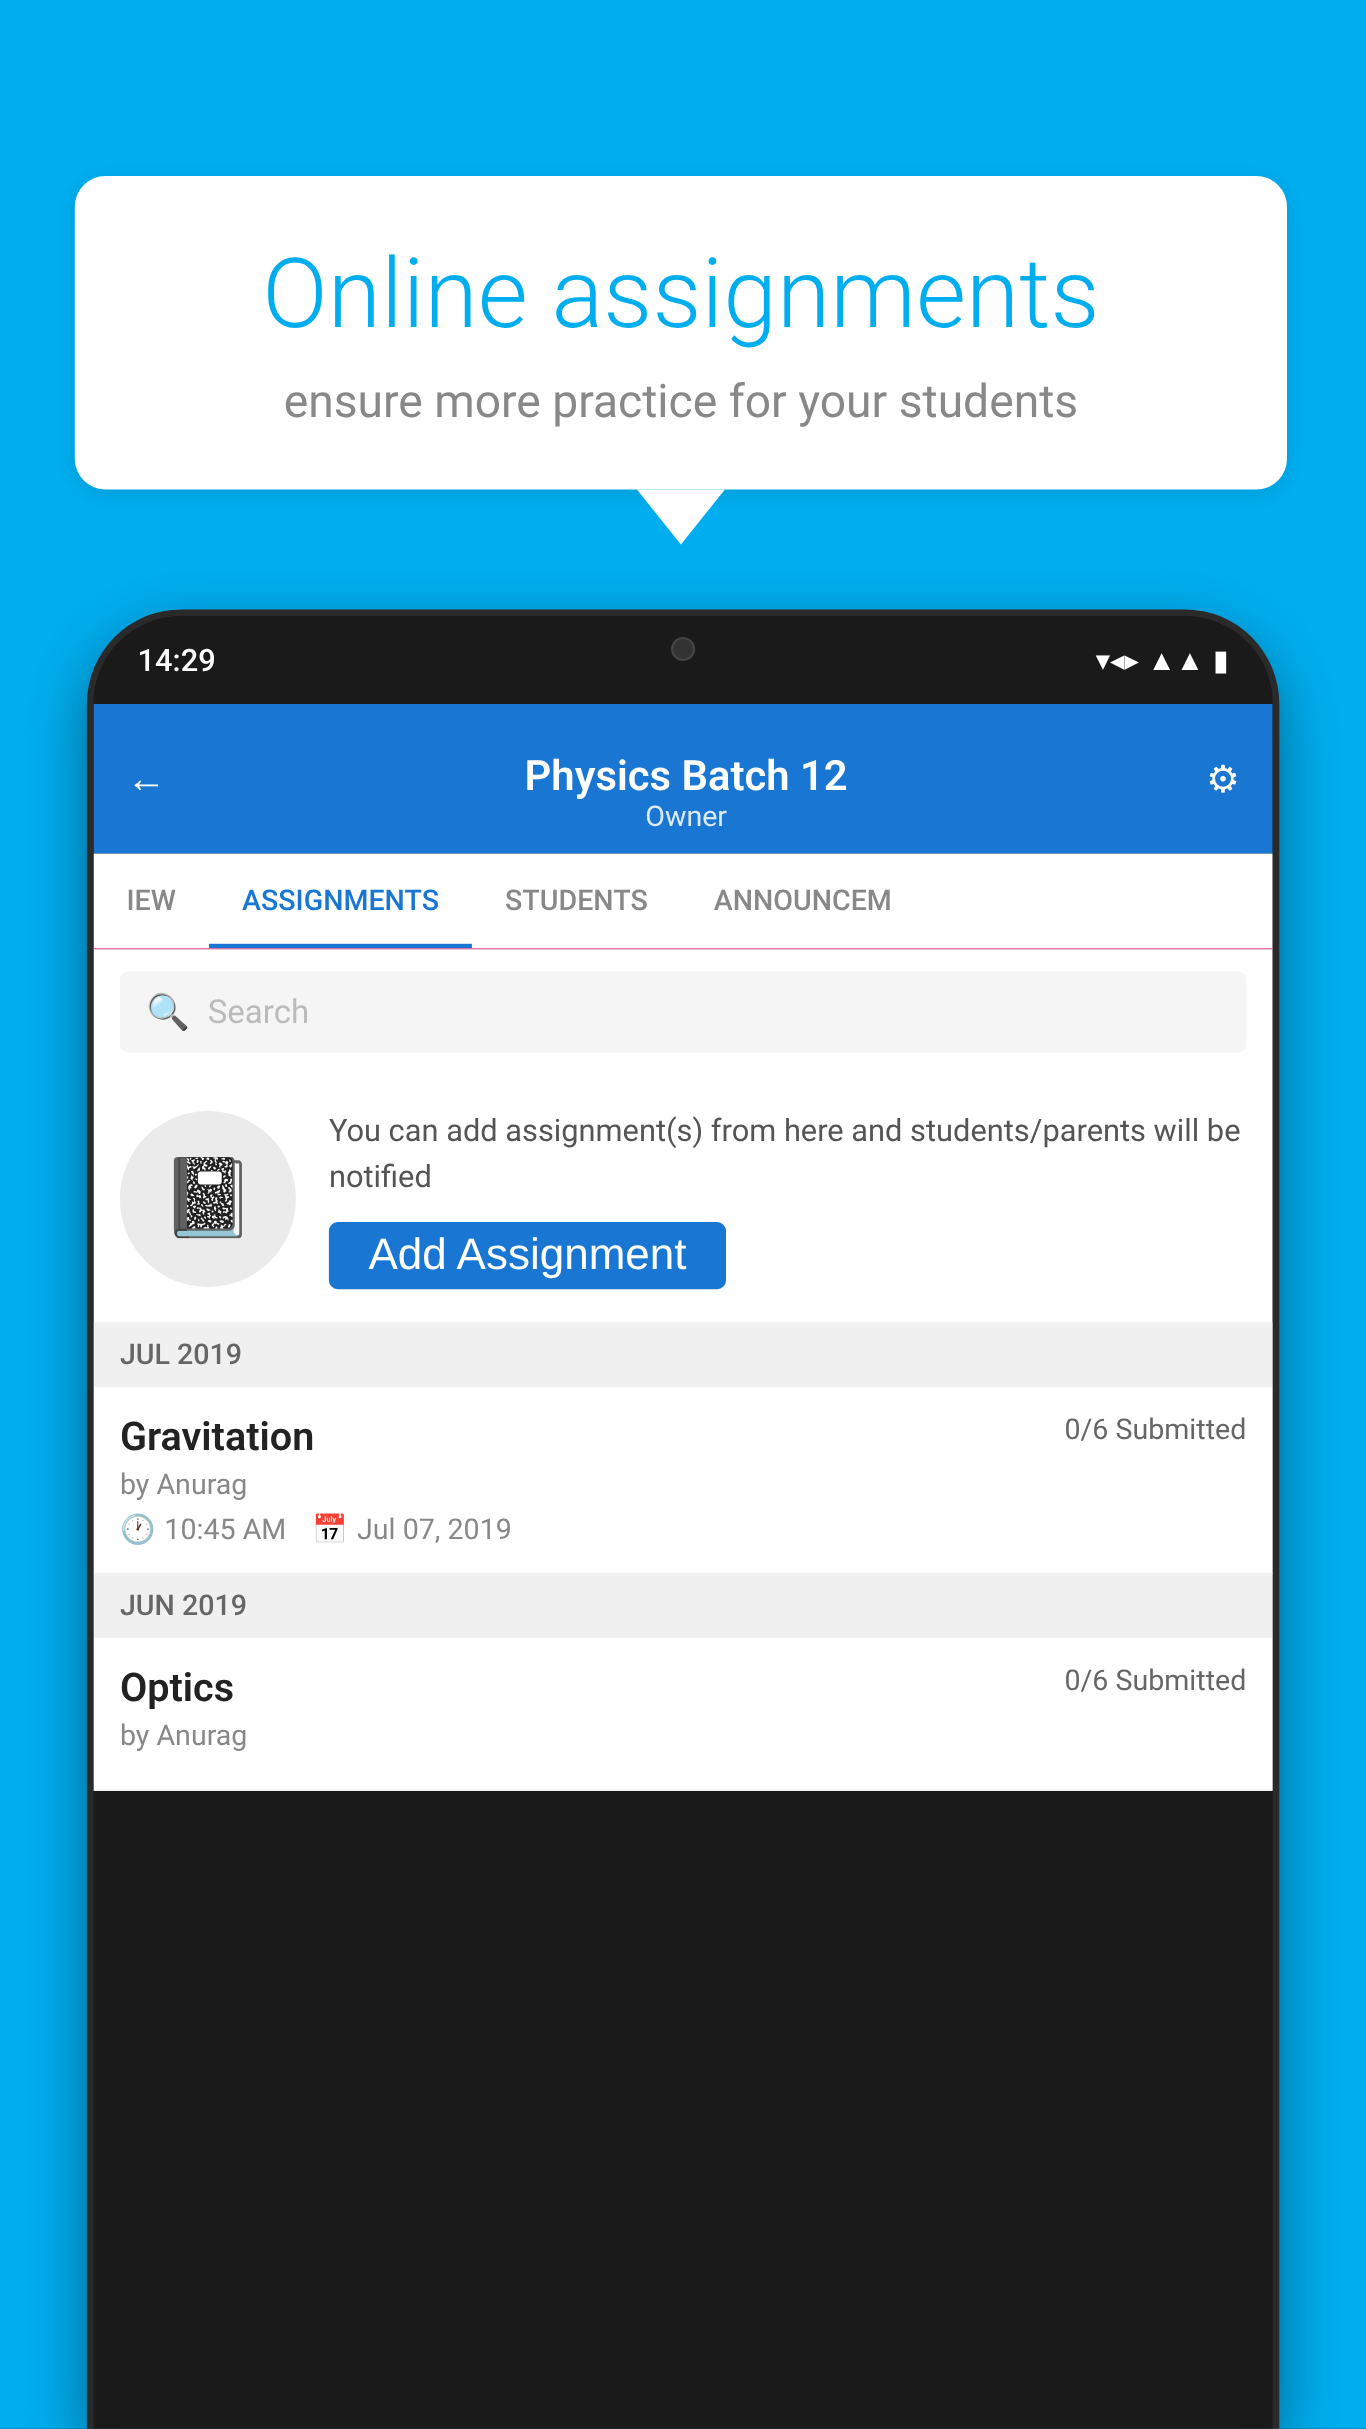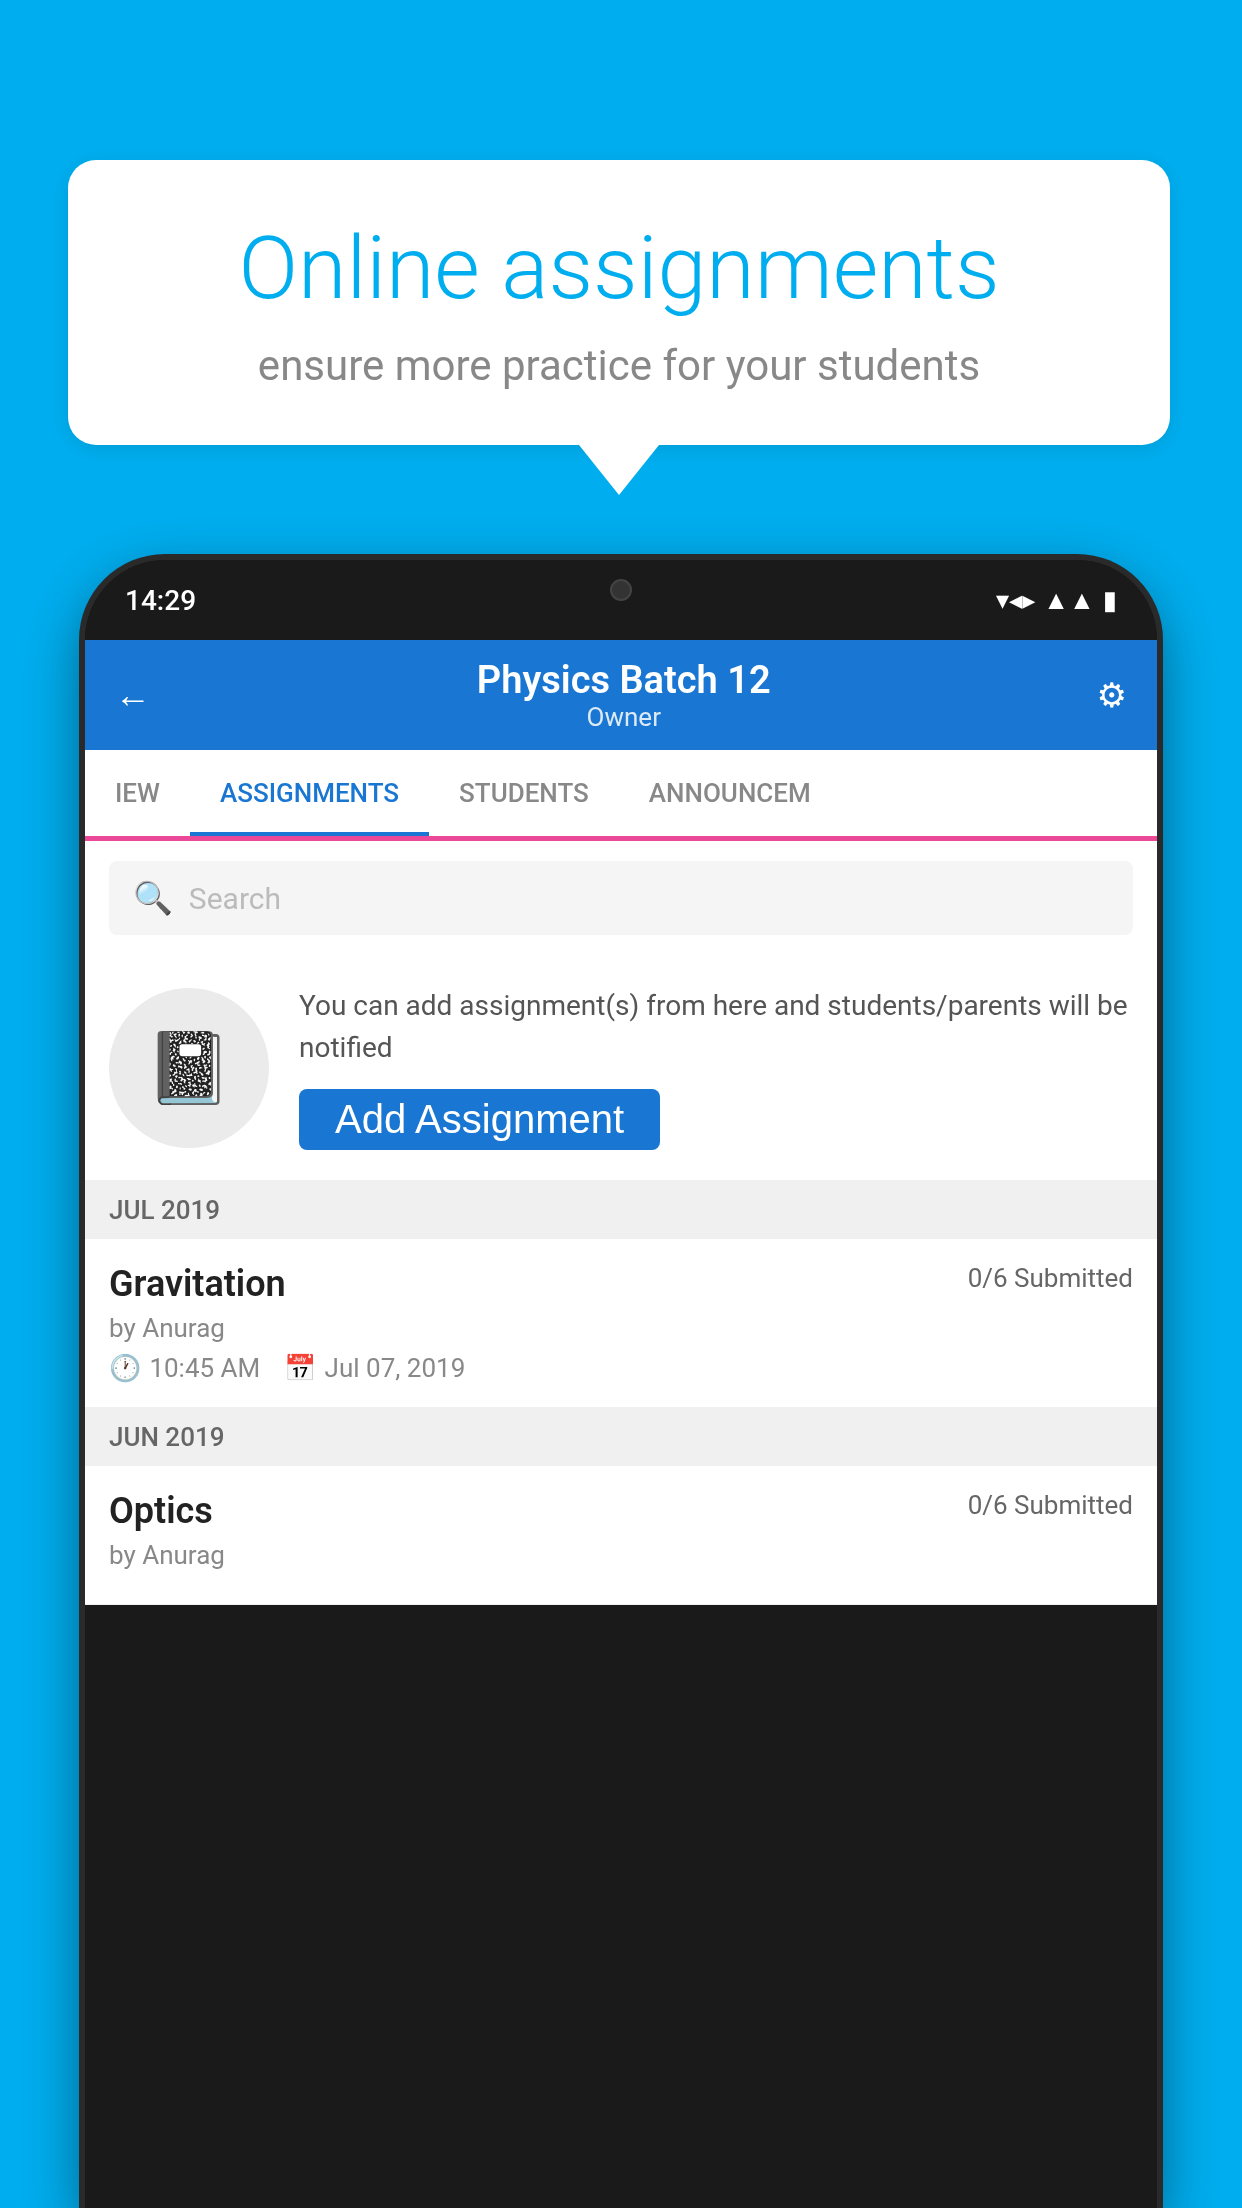--- a/index.html
+++ b/index.html
@@ -143,6 +143,7 @@
       color: white;
       font-size: 38px;
       font-weight: 600;
+      margin-top: 26px;
     }
 
     .header-subtitle {

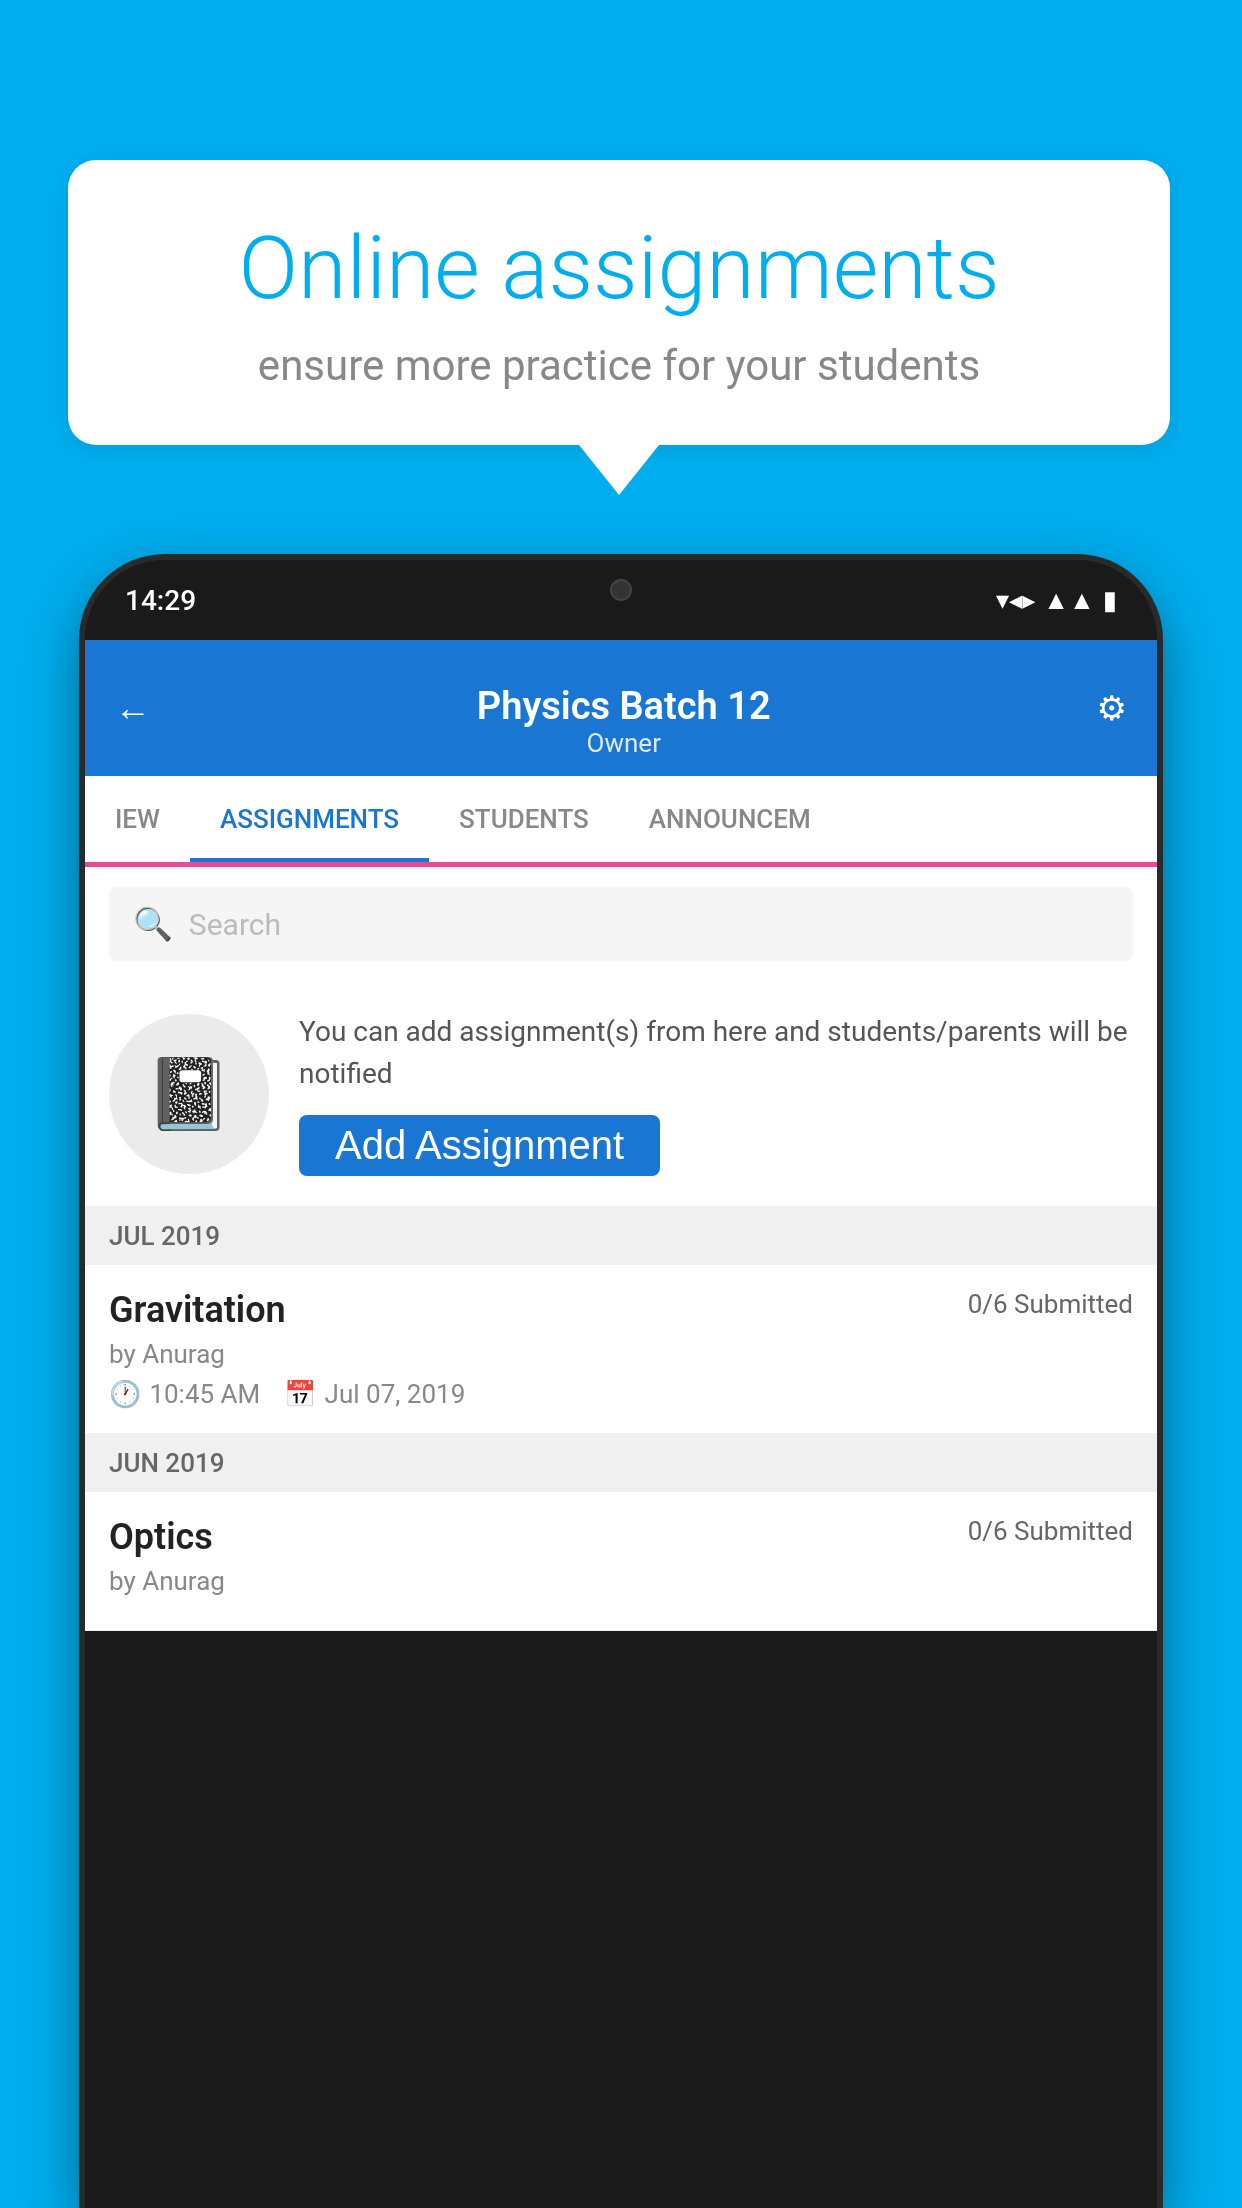--- a/index.html
+++ b/index.html
@@ -160,7 +160,7 @@
     .tabs-bar {
       background: white;
       display: flex;
-      border-bottom: 5px solid #ec4899;
+      border-bottom: 1px solid #ec4899;
       overflow-x: auto;
     }
 

